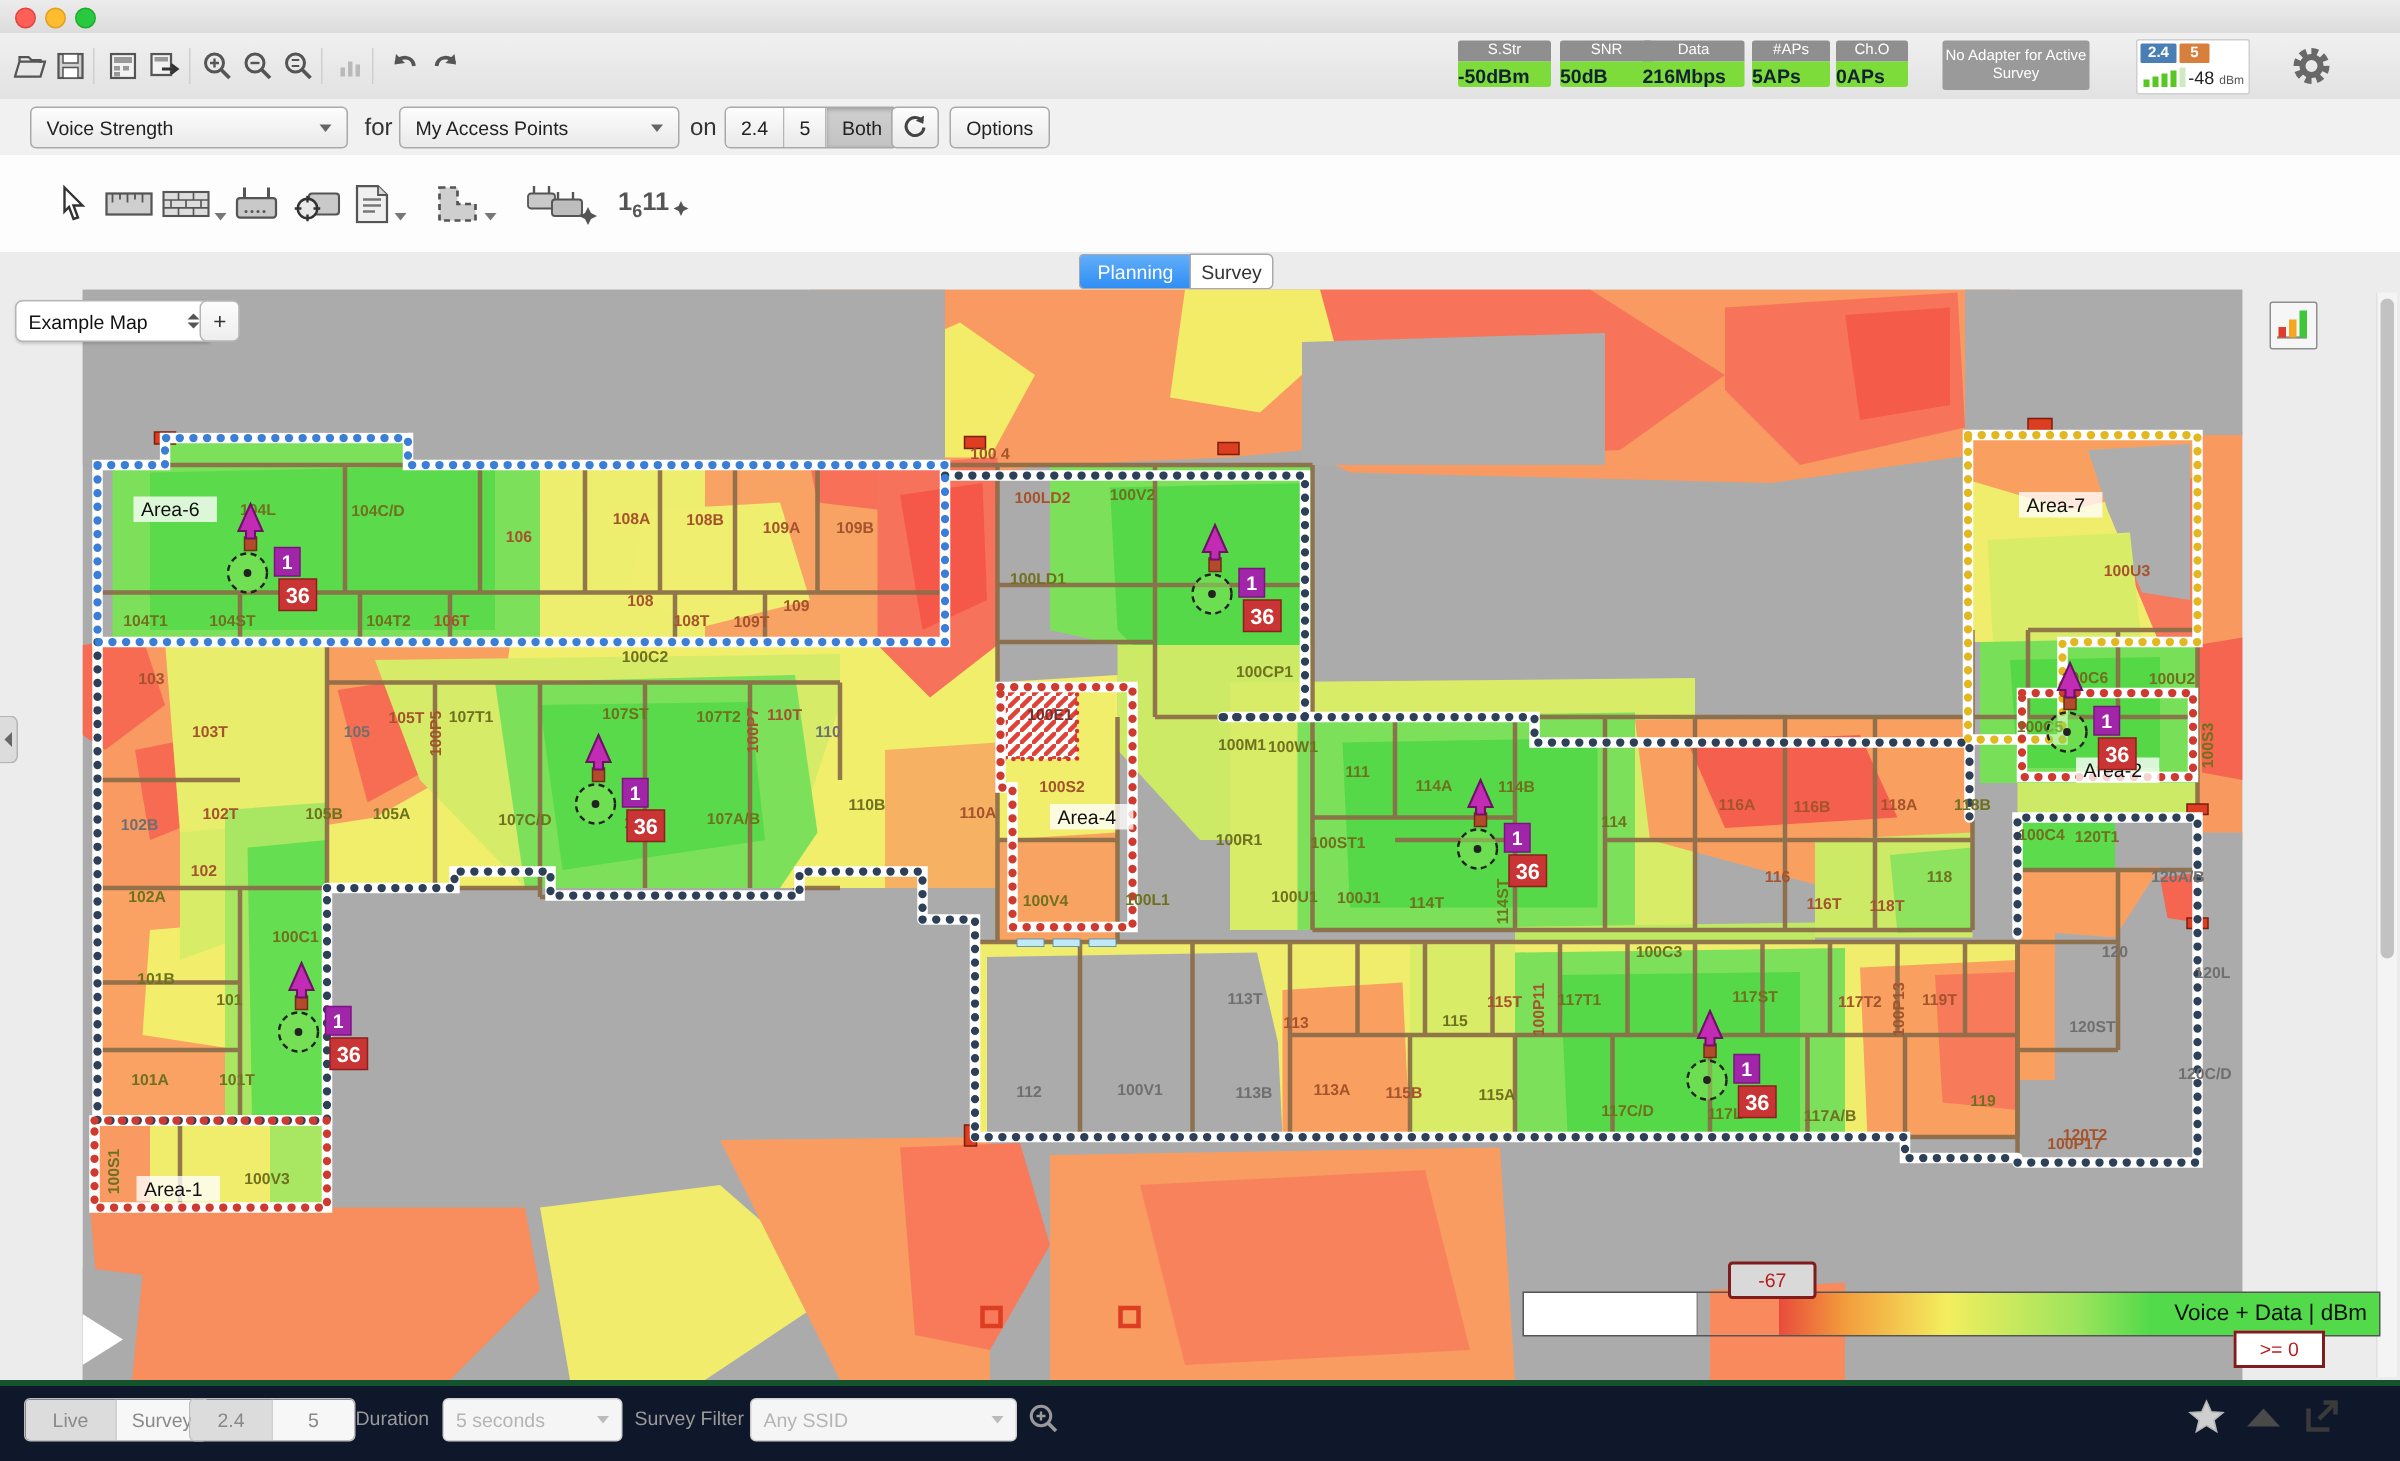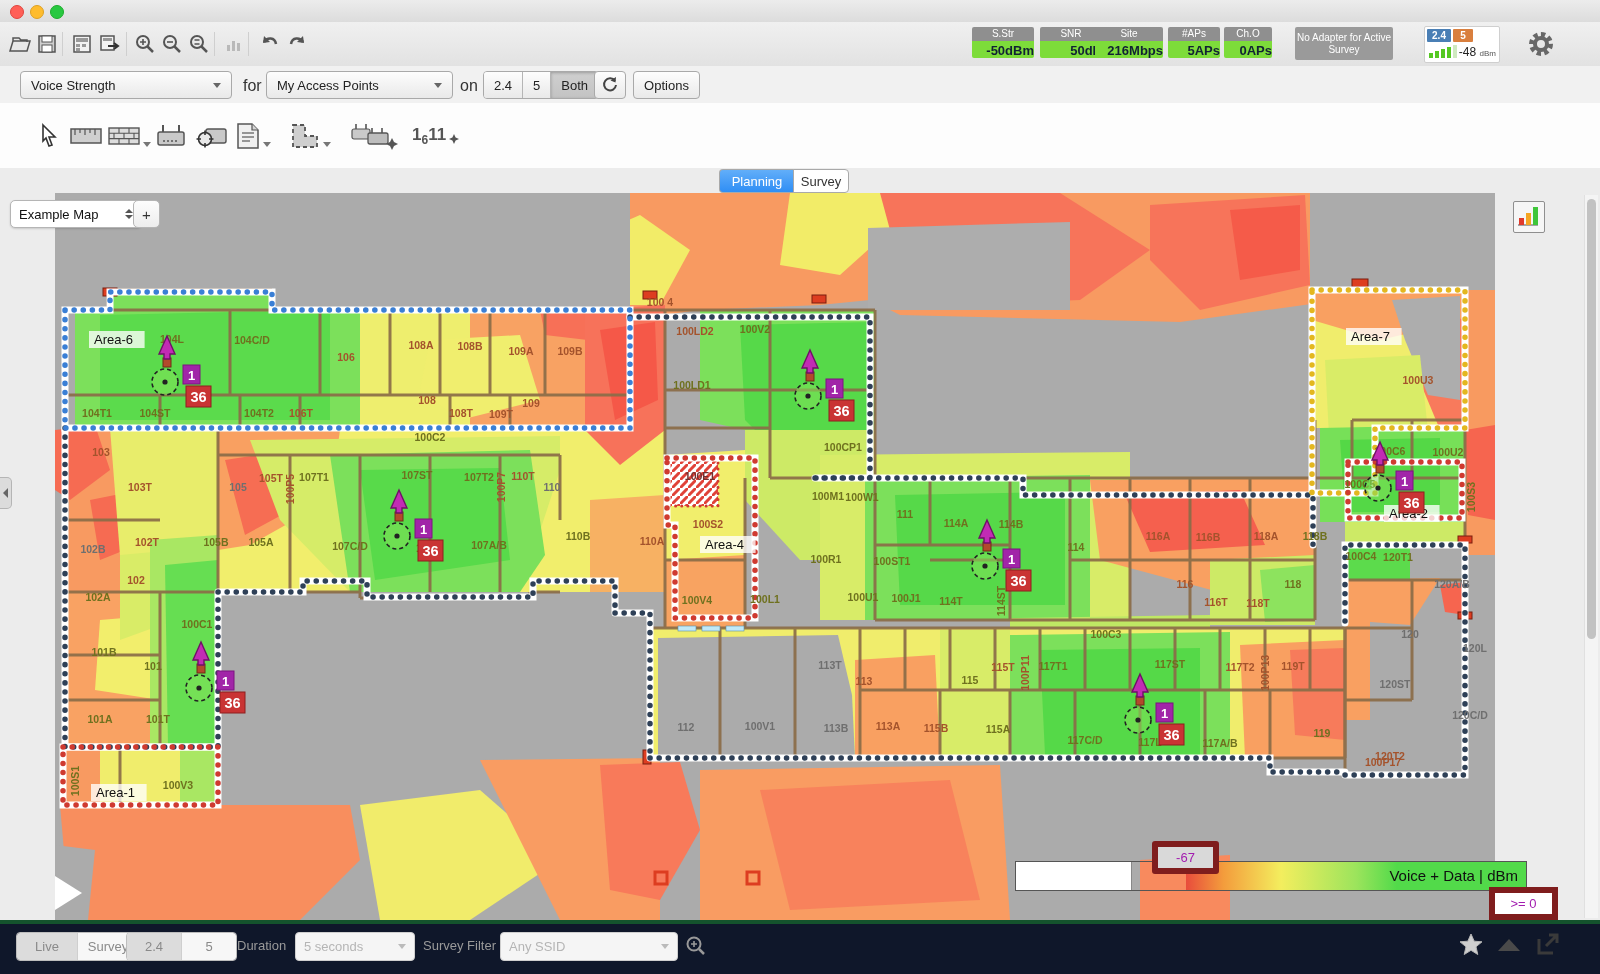--- a/index.html
+++ b/index.html
@@ -223,7 +223,7 @@
         <div class="val">50dB</div>
       </div>
     <div class="badge" style="left:1095px;width:68px">
-      <div class="hd">Site</div>
+      <div class="hd">Data</div>
         <div class="val">216Mbps</div>
       </div>
     <div class="badge" style="left:1168px;width:52px">

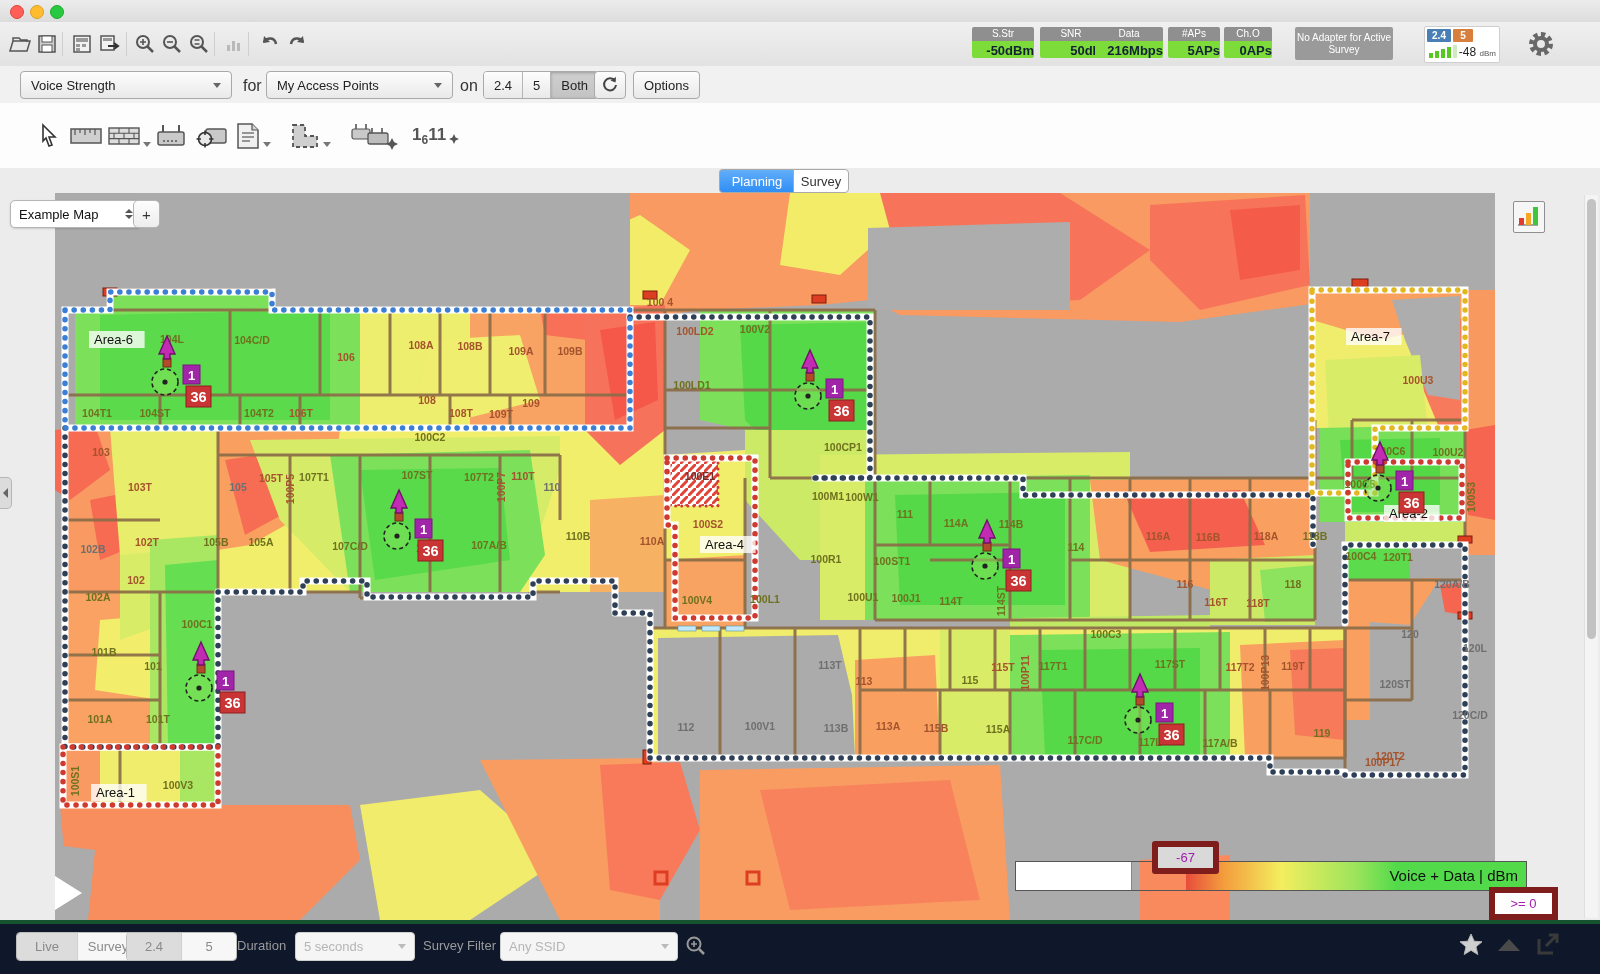--- a/index.html
+++ b/index.html
@@ -29,7 +29,7 @@
   .badge{position:absolute;top:5px;width:62px;}
   .badge .hd{background:#8f8f8f;color:#fff;font-size:10px;text-align:center;height:14px;
     line-height:14px;border-radius:2px 2px 0 0;}
-  .badge .val{background:#7ddc3a;color:#123;font-size:13px;font-weight:bold;text-align:right;
+  .badge .val{background:#7ddc3a;color:#123;font-size:13px;font-weight:bold;text-align:left;
     height:17px;line-height:19px;border-radius:0 0 2px 2px;}
   .noadapter{position:absolute;top:5px;left:1295px;width:98px;height:33px;background:#9a9a9a;
     color:#fff;font-size:10px;text-align:center;border-radius:2px;display:flex;align-items:center;

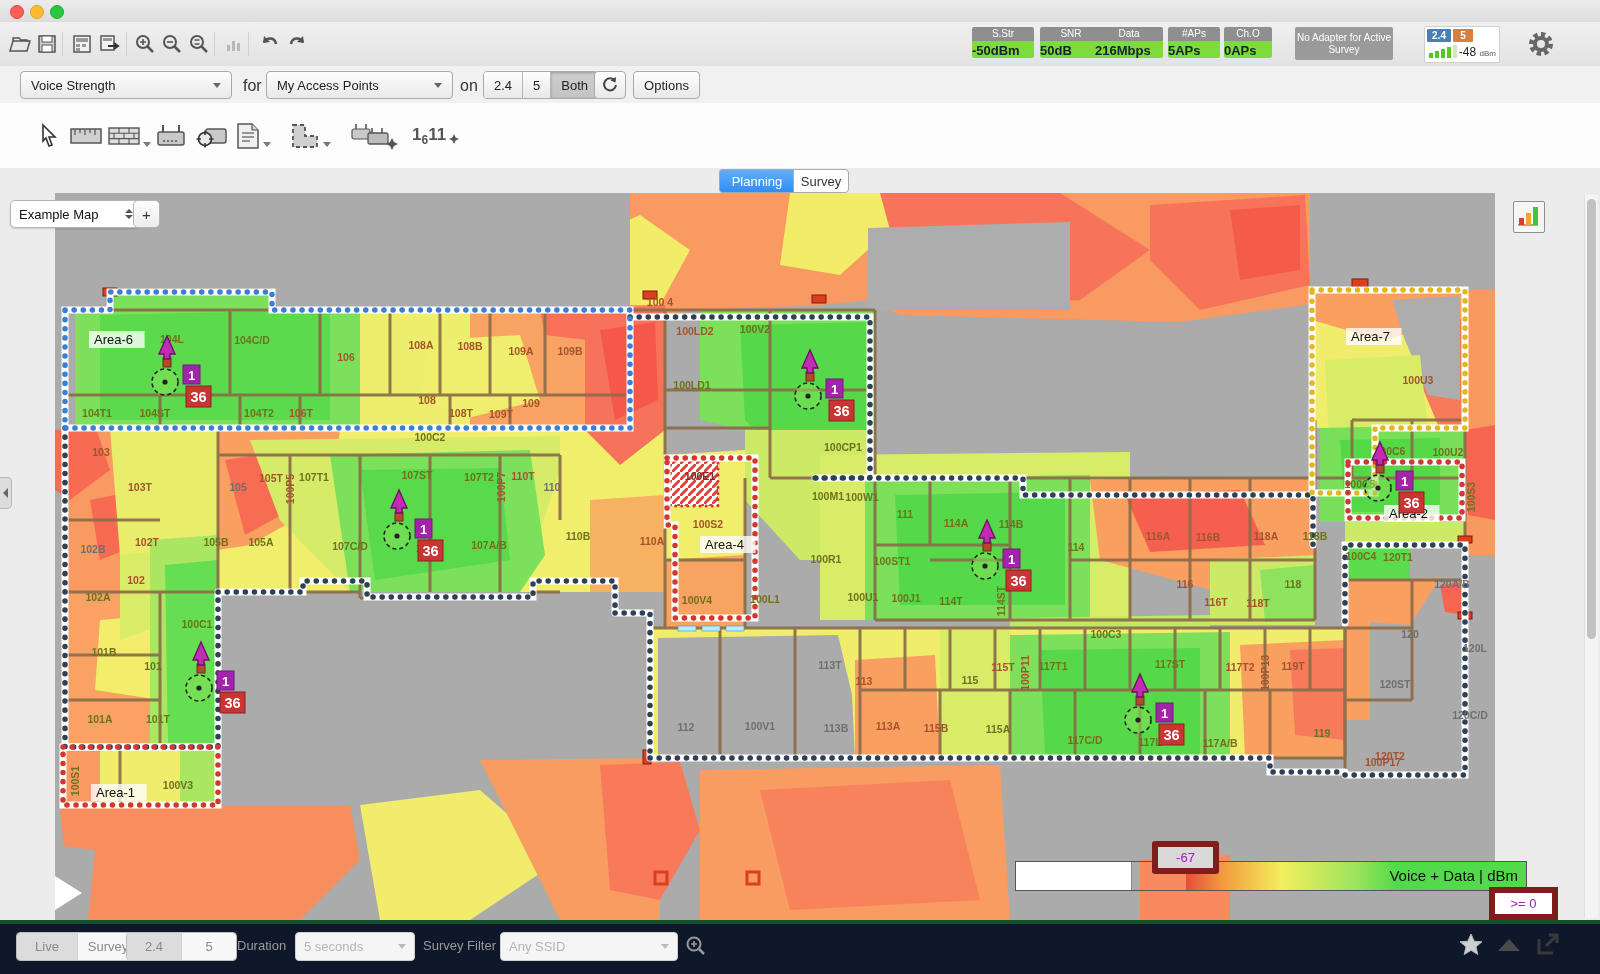--- a/index.html
+++ b/index.html
@@ -102,7 +102,7 @@
   .leg-grad{position:absolute;left:170px;top:0;right:0;height:28px;
     background:linear-gradient(to right,#e84c3c 0%,#f39c3c 11%,#f3ee5e 28%,#9ce45c 50%,#52da4a 62%,#52da4a 100%);}
   .leg-title{position:absolute;right:8px;top:5px;font-size:15px;color:#101010;}
-  .leg-tag{position:absolute;border:6px solid #7f1d1d;font-size:13px;color:#a21caf;text-align:center;}
+  .leg-tag{position:absolute;border:2px solid #7f1d1d;font-size:13px;color:#b91c1c;text-align:center;}
   .leg-hi{left:1152px;top:648px;width:55px;height:21px;line-height:21px;background:#d9d9d9;border-radius:3px;}
   .leg-lo{left:1087px;top:693px;width:53px;height:22px;line-height:22px;background:#fff;margin-top:47px;}
   .leg-max{left:1489px;top:694px;width:57px;height:21px;line-height:21px;background:#fff;}

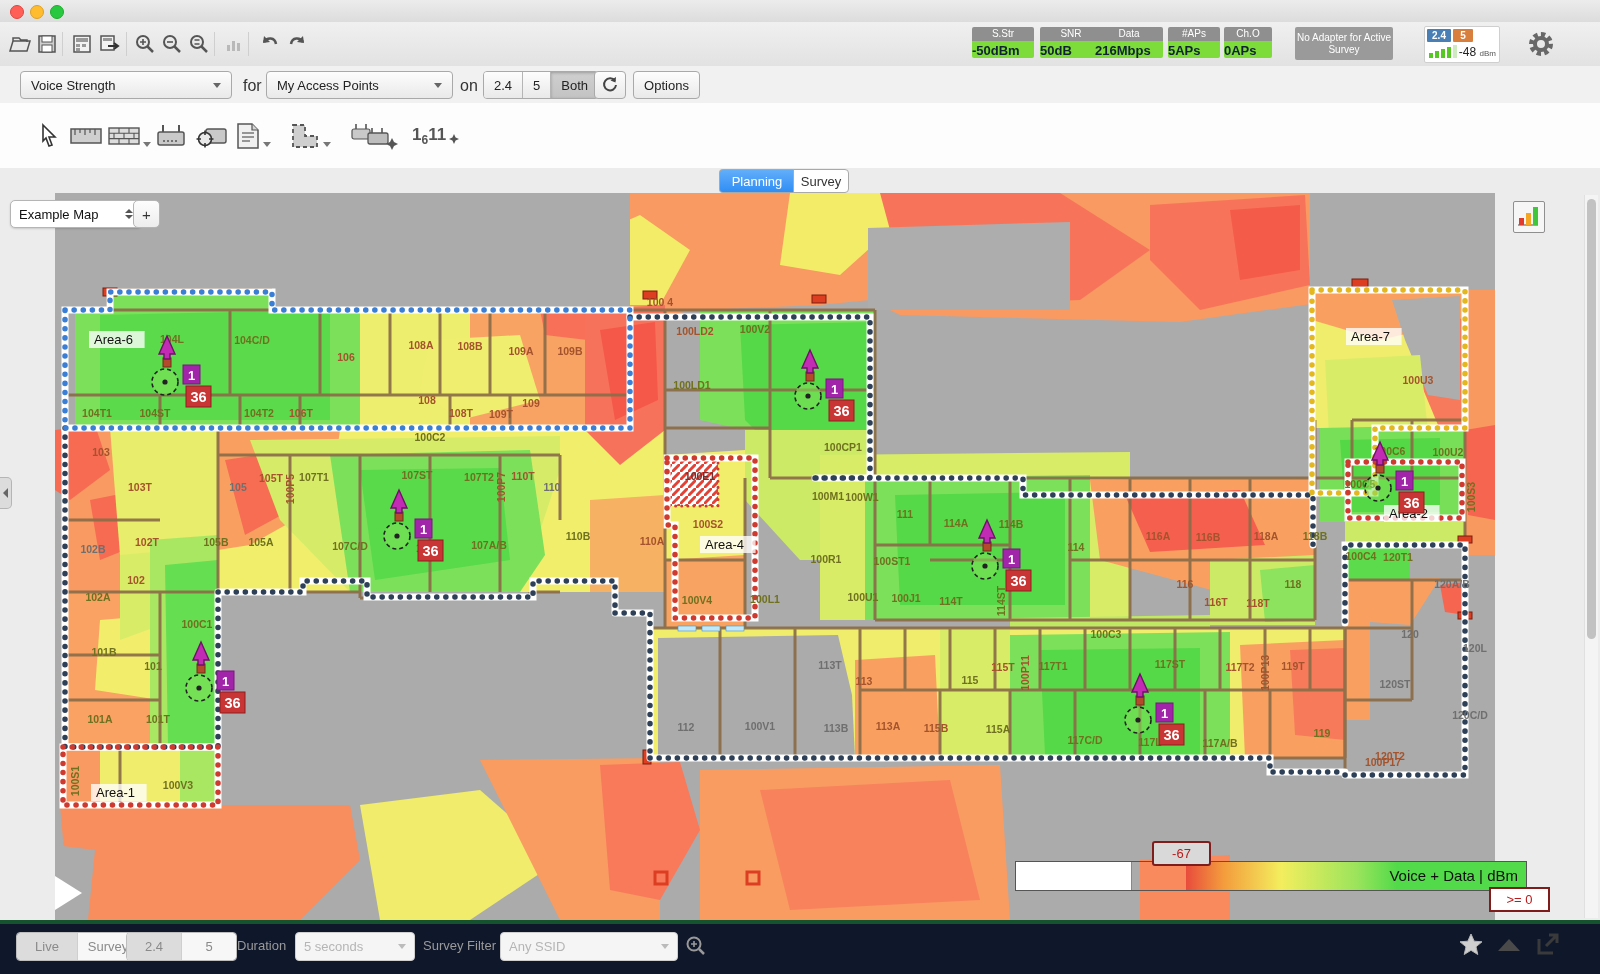--- a/index.html
+++ b/index.html
@@ -97,7 +97,7 @@
     border-right:5px solid #666;}
 
   
-  .leg-bar{position:absolute;left:1015px;top:668px;width:512px;height:30px;border:1px solid #555;box-sizing:border-box;}
+  .leg-bar{position:absolute;left:1015px;top:668px;width:572px;height:30px;border:1px solid #555;box-sizing:border-box;}
   .leg-white{position:absolute;left:0;top:0;width:115px;height:28px;background:#fff;border-right:1px solid #888;}
   .leg-grad{position:absolute;left:170px;top:0;right:0;height:28px;
     background:linear-gradient(to right,#e84c3c 0%,#f39c3c 11%,#f3ee5e 28%,#9ce45c 50%,#52da4a 62%,#52da4a 100%);}

